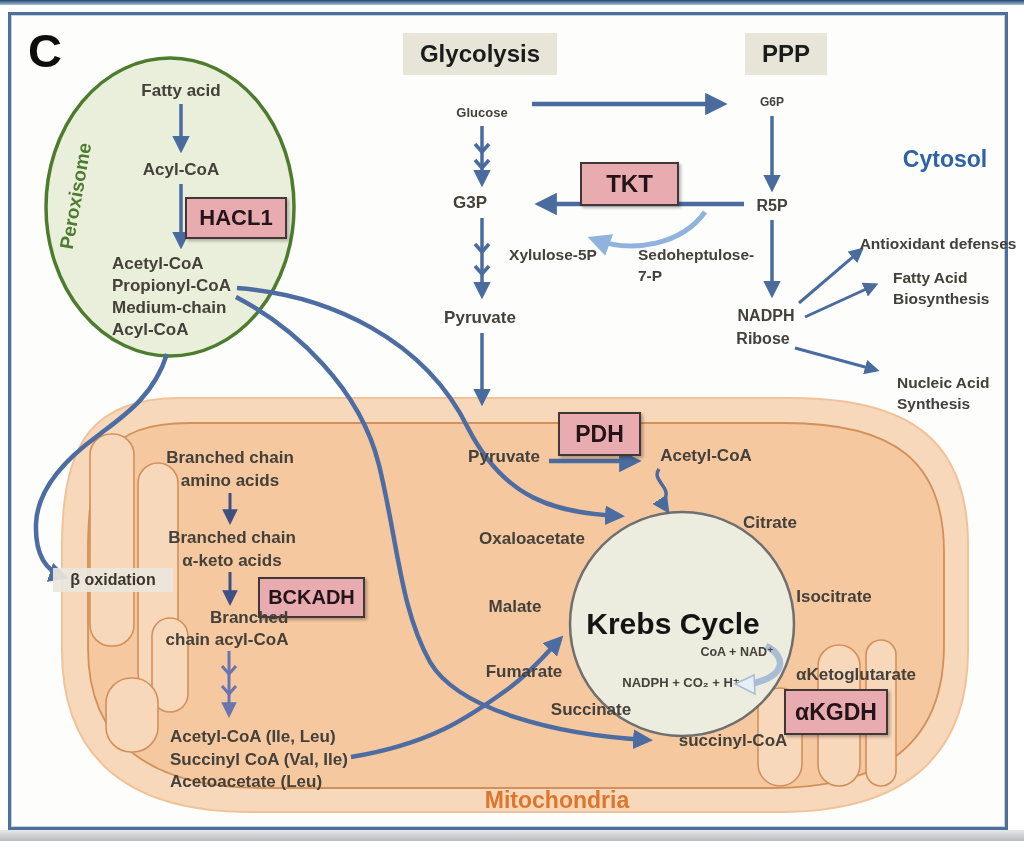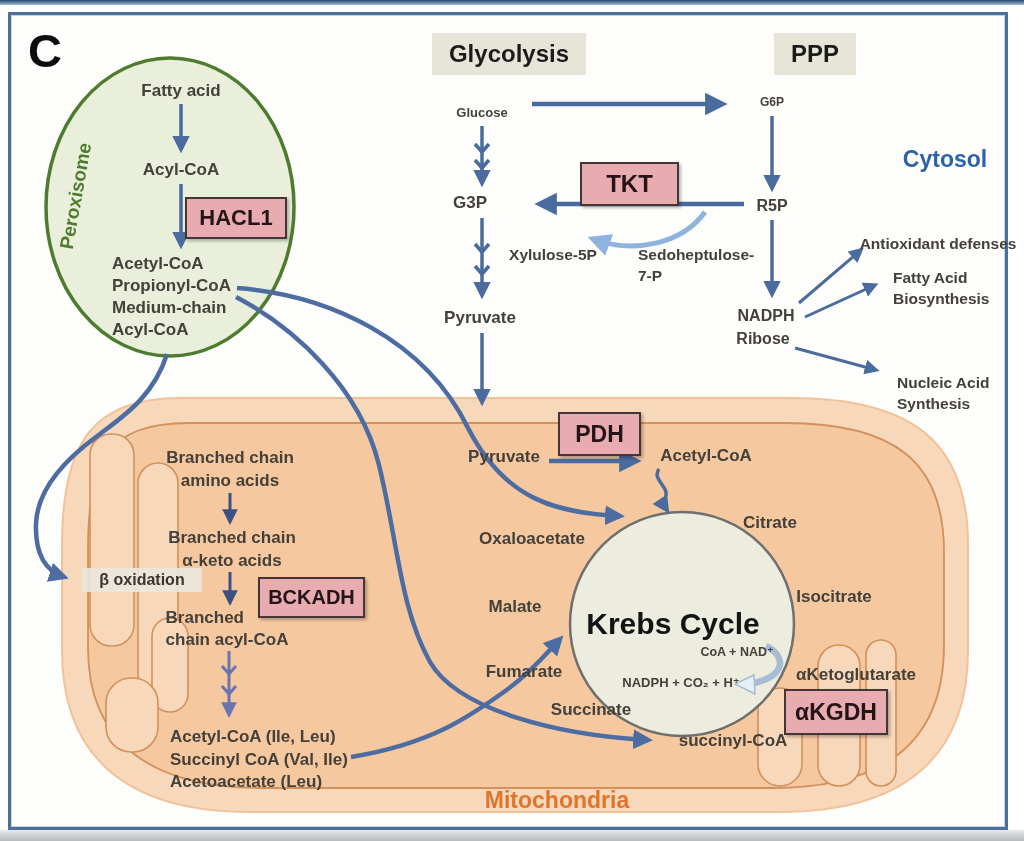--- a/index.html
+++ b/index.html
@@ -17,7 +17,7 @@
   .blk span{display:block;}
   .hbox,.ebox{position:absolute;display:flex;align-items:center;justify-content:center;
        font-weight:bold;white-space:nowrap;z-index:4;}
-  .hbox{background:#e7e5d8;color:#1b1b1b;margin-left:29px;}
+  .hbox{background:#e7e5d8;color:#1b1b1b;}
   .ebox{background:#e7abb0;border:2px solid #433636;color:#241418;
         box-shadow:2px 2px 3px rgba(0,0,0,.28);}
 </style>

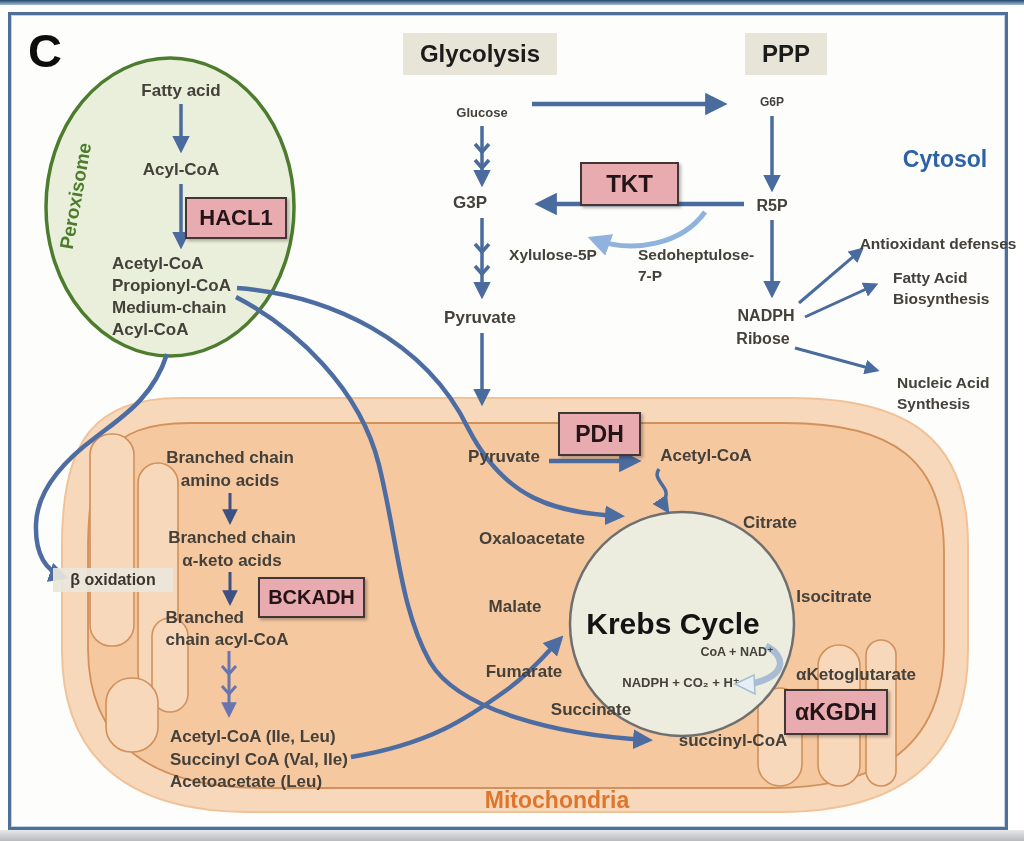--- a/index.html
+++ b/index.html
@@ -176,7 +176,7 @@
     <span>Branched chain</span>
     <span>α-keto acids</span>
   </div>
-  <div class="lbl blk" style="left:227px;top:629px;line-height:22px;text-align:left">
+  <div class="lbl blk" style="left:227px;top:629px;line-height:22px;text-align:right">
     <span>Branched</span>
     <span>chain acyl-CoA</span>
   </div>

